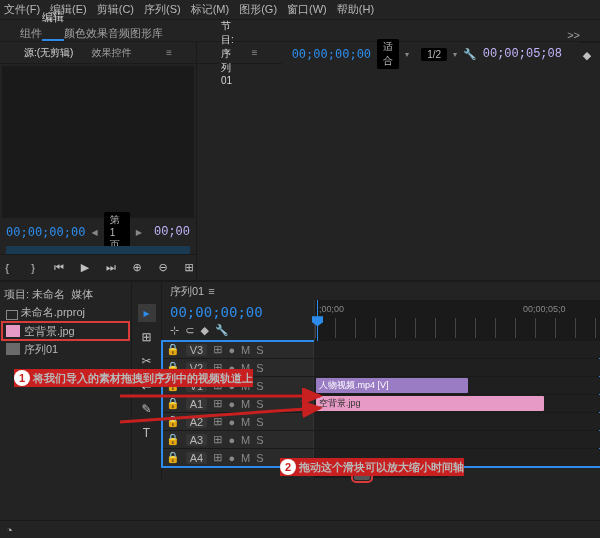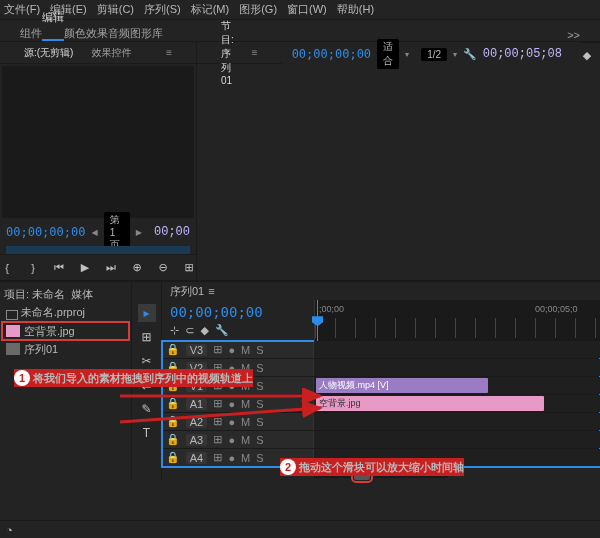--- a/index.html
+++ b/index.html
@@ -226,7 +226,7 @@
       </div>
       <div class="tl-ruler">
         <span class="ruler-label" style="left:4px">;00;00</span>
-        <span class="ruler-label" style="left:220px">00;00;05;0</span>
+        <span class="ruler-label" style="left:208px">00;00;05;0</span>
         <div class="ruler-ticks"></div>
         <div class="playhead" style="left:2px"></div>
       </div>

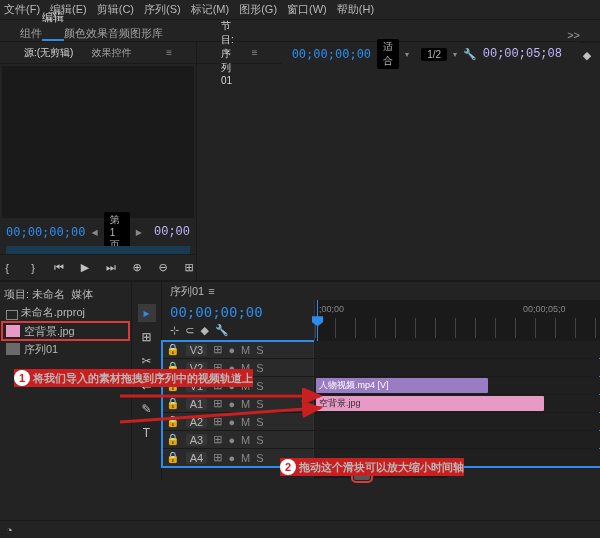--- a/index.html
+++ b/index.html
@@ -72,7 +72,7 @@
 .track-head .tog{color:#888;cursor:pointer}
 .track-content{flex:1;background:#1f1f1f;position:relative}
 .clip{position:absolute;top:1px;bottom:1px;border-radius:1px;font-size:9px;padding:0 3px;display:flex;align-items:center;overflow:hidden}
-.clip.violet{background:#9a7cc4;left:2px;width:172px;color:#fff}
+.clip.violet{background:#9a7cc4;left:2px;width:152px;color:#fff}
 .clip.pink{background:#e89ac7;left:2px;width:228px;color:#333}
 .zoom-bar{height:14px;display:flex;align-items:center;padding:0 152px 0 152px}
 .zoom-track{flex:1;height:8px;background:#1a1a1a;position:relative}

